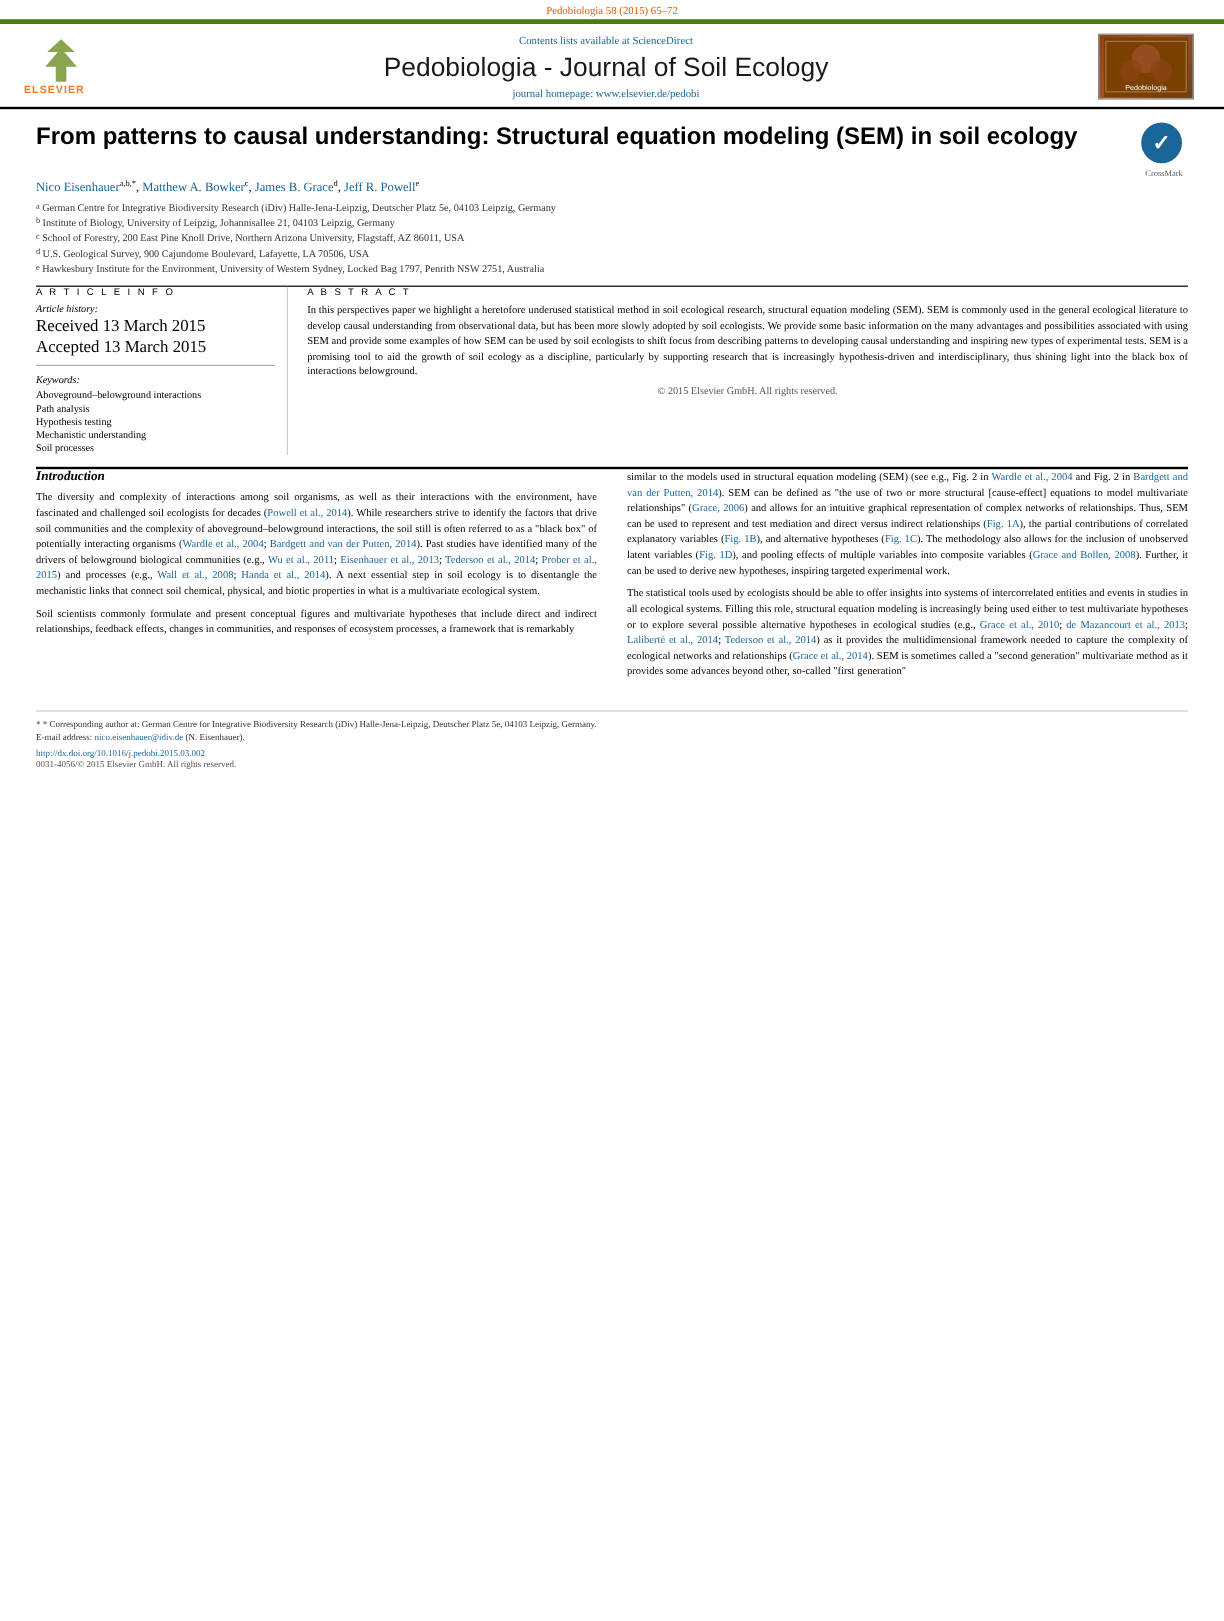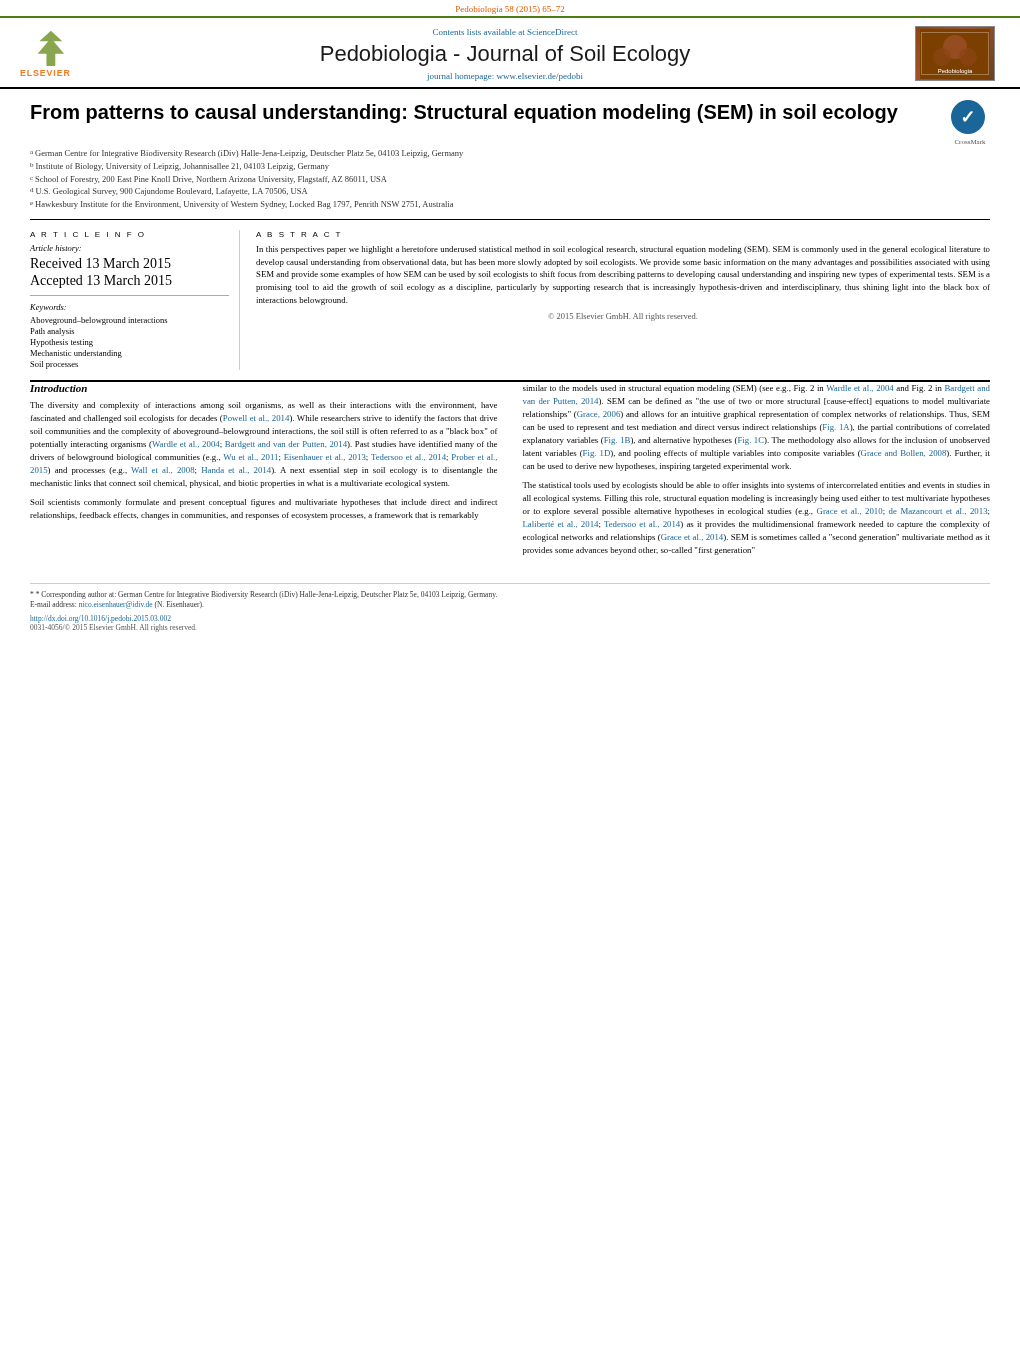--- a/index.html
+++ b/index.html
@@ -24,7 +24,7 @@
       padding: 4px 0 2px;
       font-size: 9px;
       color: #e05a00;
-      border-bottom: 2px solid #4d7c0f;
+      border-bottom: 4px solid #4d7c0f;
     }
     
     .journal-header {

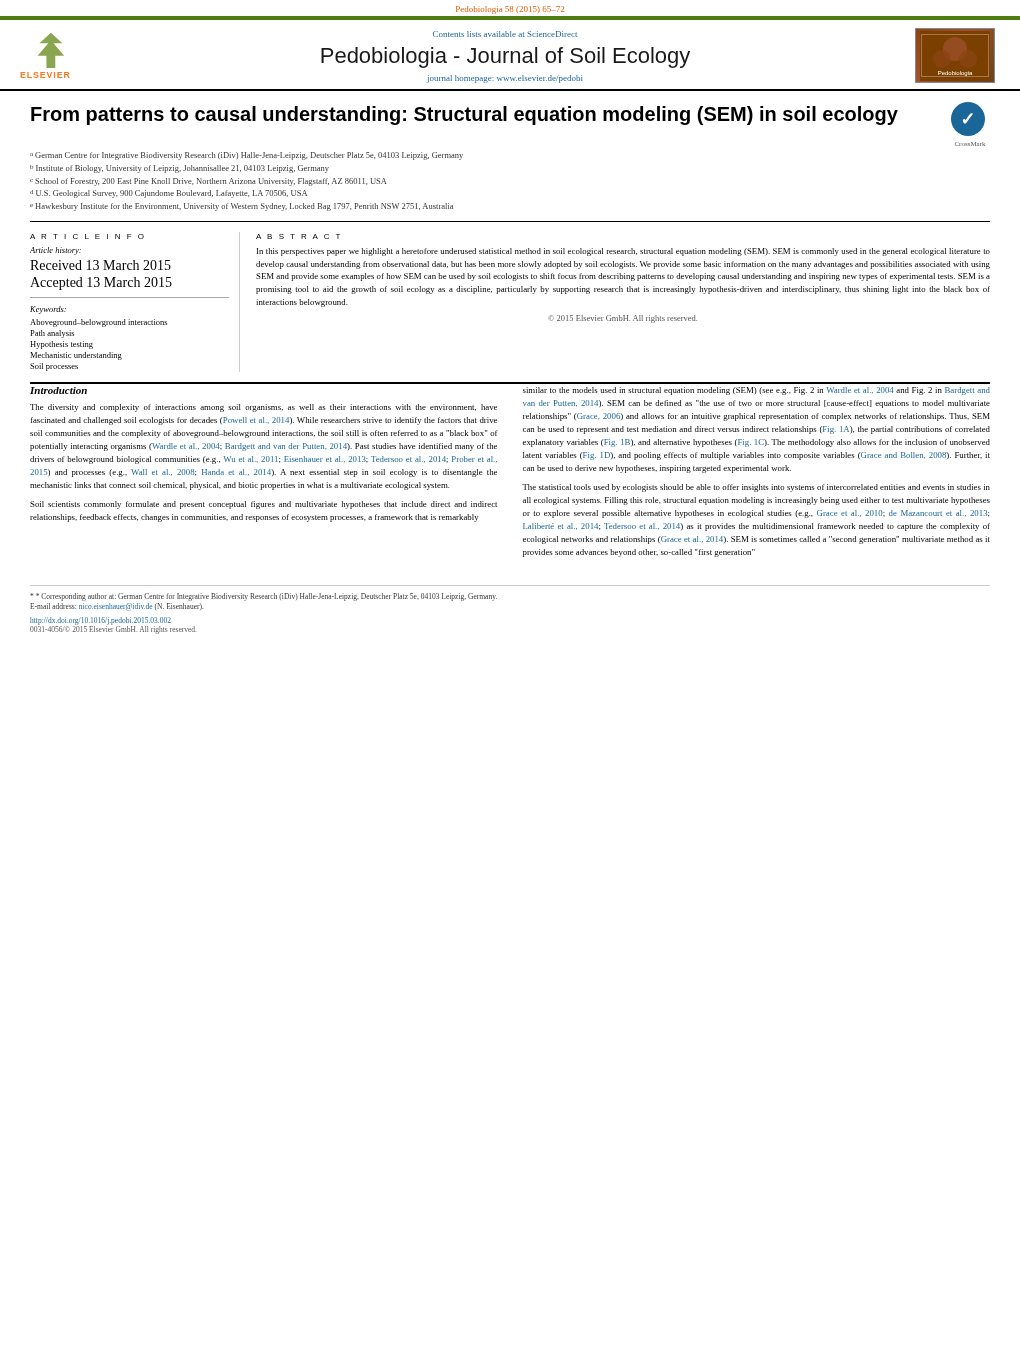--- a/index.html
+++ b/index.html
@@ -334,6 +334,12 @@
       </div>
     </div>
 
+    <div class="authors-line">
+      <span style="color:#1a6698;">Nico Eisenhauer</span><span class="superscript">a,b,*</span>,
+      <span style="color:#1a6698;">Matthew A. Bowker</span><span class="superscript">c</span>,
+      <span style="color:#1a6698;">James B. Grace</span><span class="superscript">d</span>,
+      <span style="color:#1a6698;">Jeff R. Powell</span><span class="superscript">e</span>
+    </div>
 
     <div class="affiliations">
       <div class="affil-item">

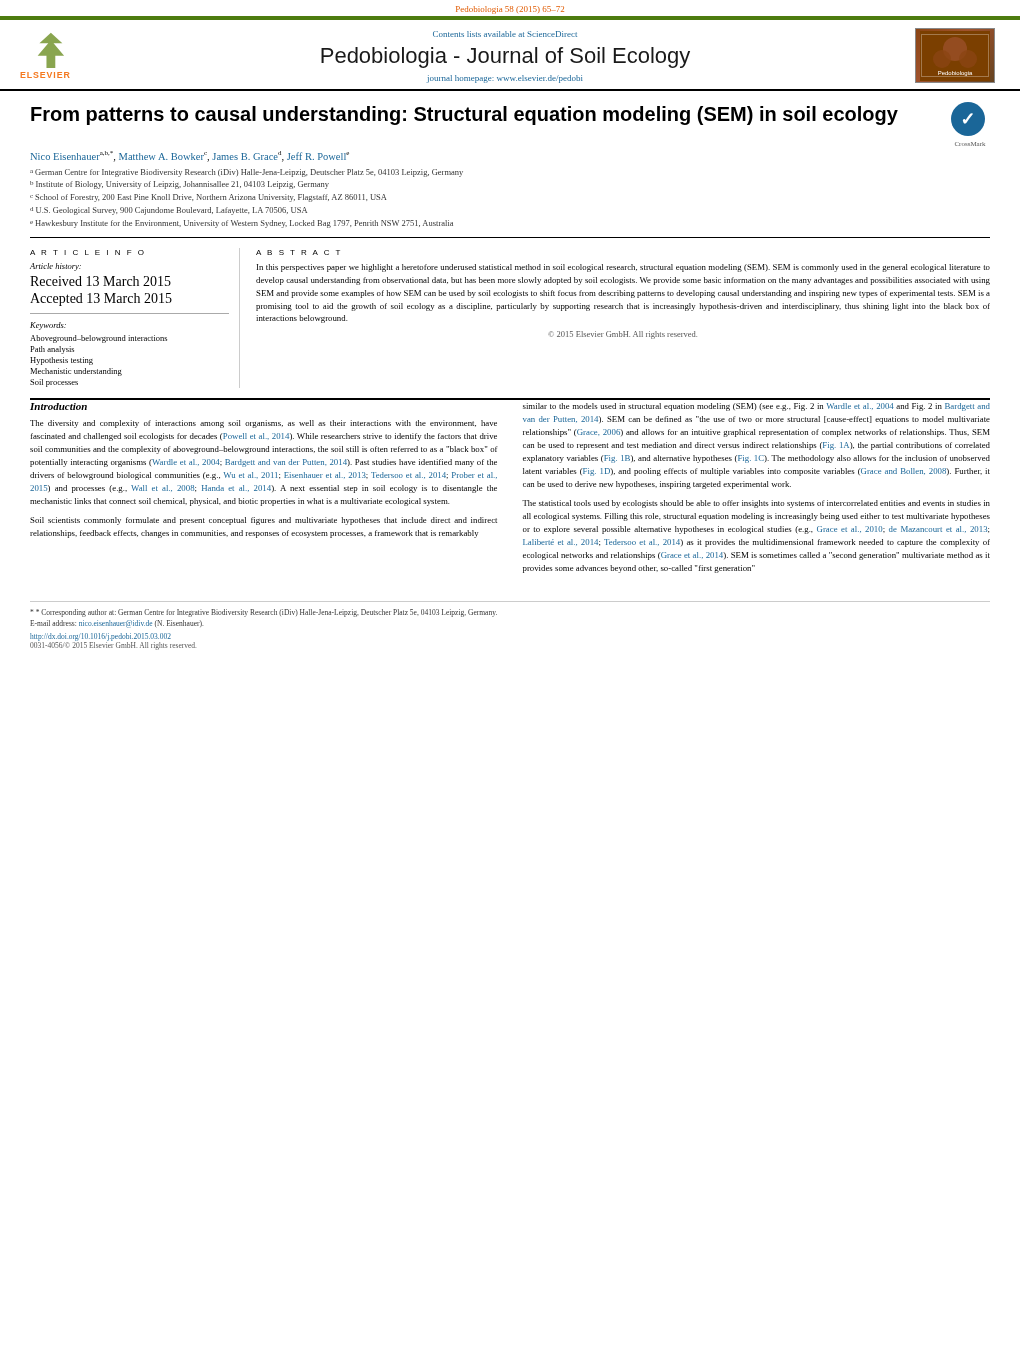--- a/index.html
+++ b/index.html
@@ -146,7 +146,7 @@
       display: flex;
       gap: 16px;
       border-top: 1px solid #000;
-      padding-top: 10px;
+      padding-top: 0;
     }
     .col-left {
       width: 210px;

